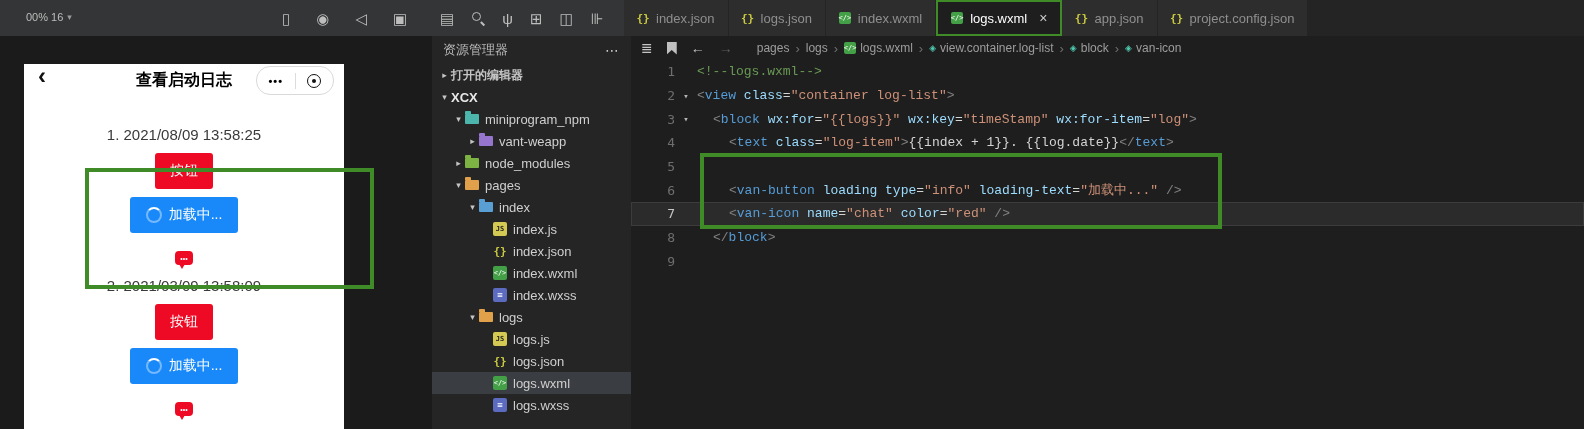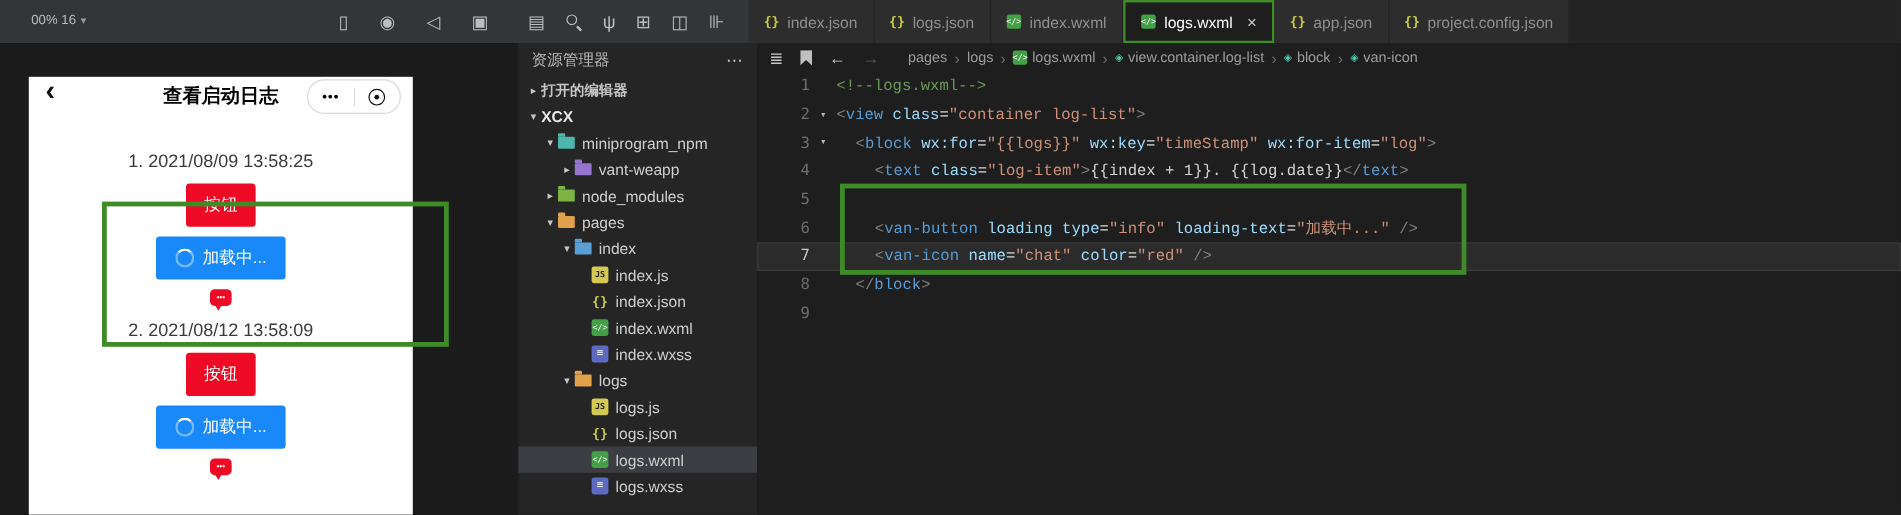--- a/index.html
+++ b/index.html
@@ -60,7 +60,7 @@
   .btn-danger{height:36px;min-width:58px;padding:0 14px;background:#ee0a24;color:#fff;border:none;border-radius:3px;
               font-size:14px;margin-bottom:8px;font-family:inherit;}
   .btn-info{height:36px;padding:0 16px;background:#1989fa;color:#fff;border:none;border-radius:3px;font-size:14px;
-            display:flex;align-items:center;gap:7px;margin-bottom:6px;font-family:inherit;}
+            display:flex;align-items:center;gap:7px;margin-bottom:16px;font-family:inherit;}
   .spinner{width:12px;height:12px;border:2px solid rgba(255,255,255,.4);border-top-color:#fff;border-radius:50%;
            animation:spin .8s linear infinite;flex:none;}
   @keyframes spin{to{transform:rotate(360deg)}}

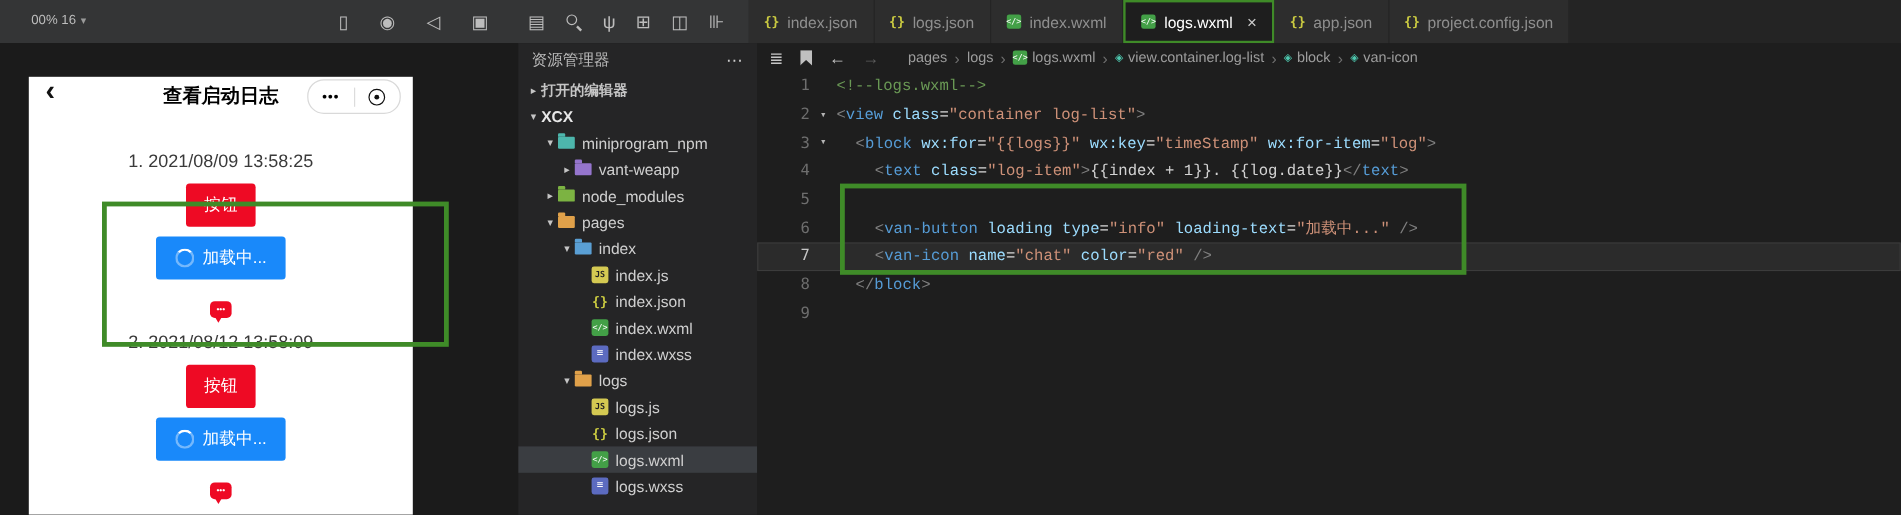--- a/index.html
+++ b/index.html
@@ -182,7 +182,7 @@
           <div class="chat-icon"></div>
         </div>
         <div class="log-entry">
-          <div class="log-date">2. 2021/08/12 13:58:09</div>
+          <div class="log-date">2. 2021/03/09 13:58:09</div>
           <button class="btn-danger">按钮</button>
           <button class="btn-info">
             <span class="spinner"></span>

